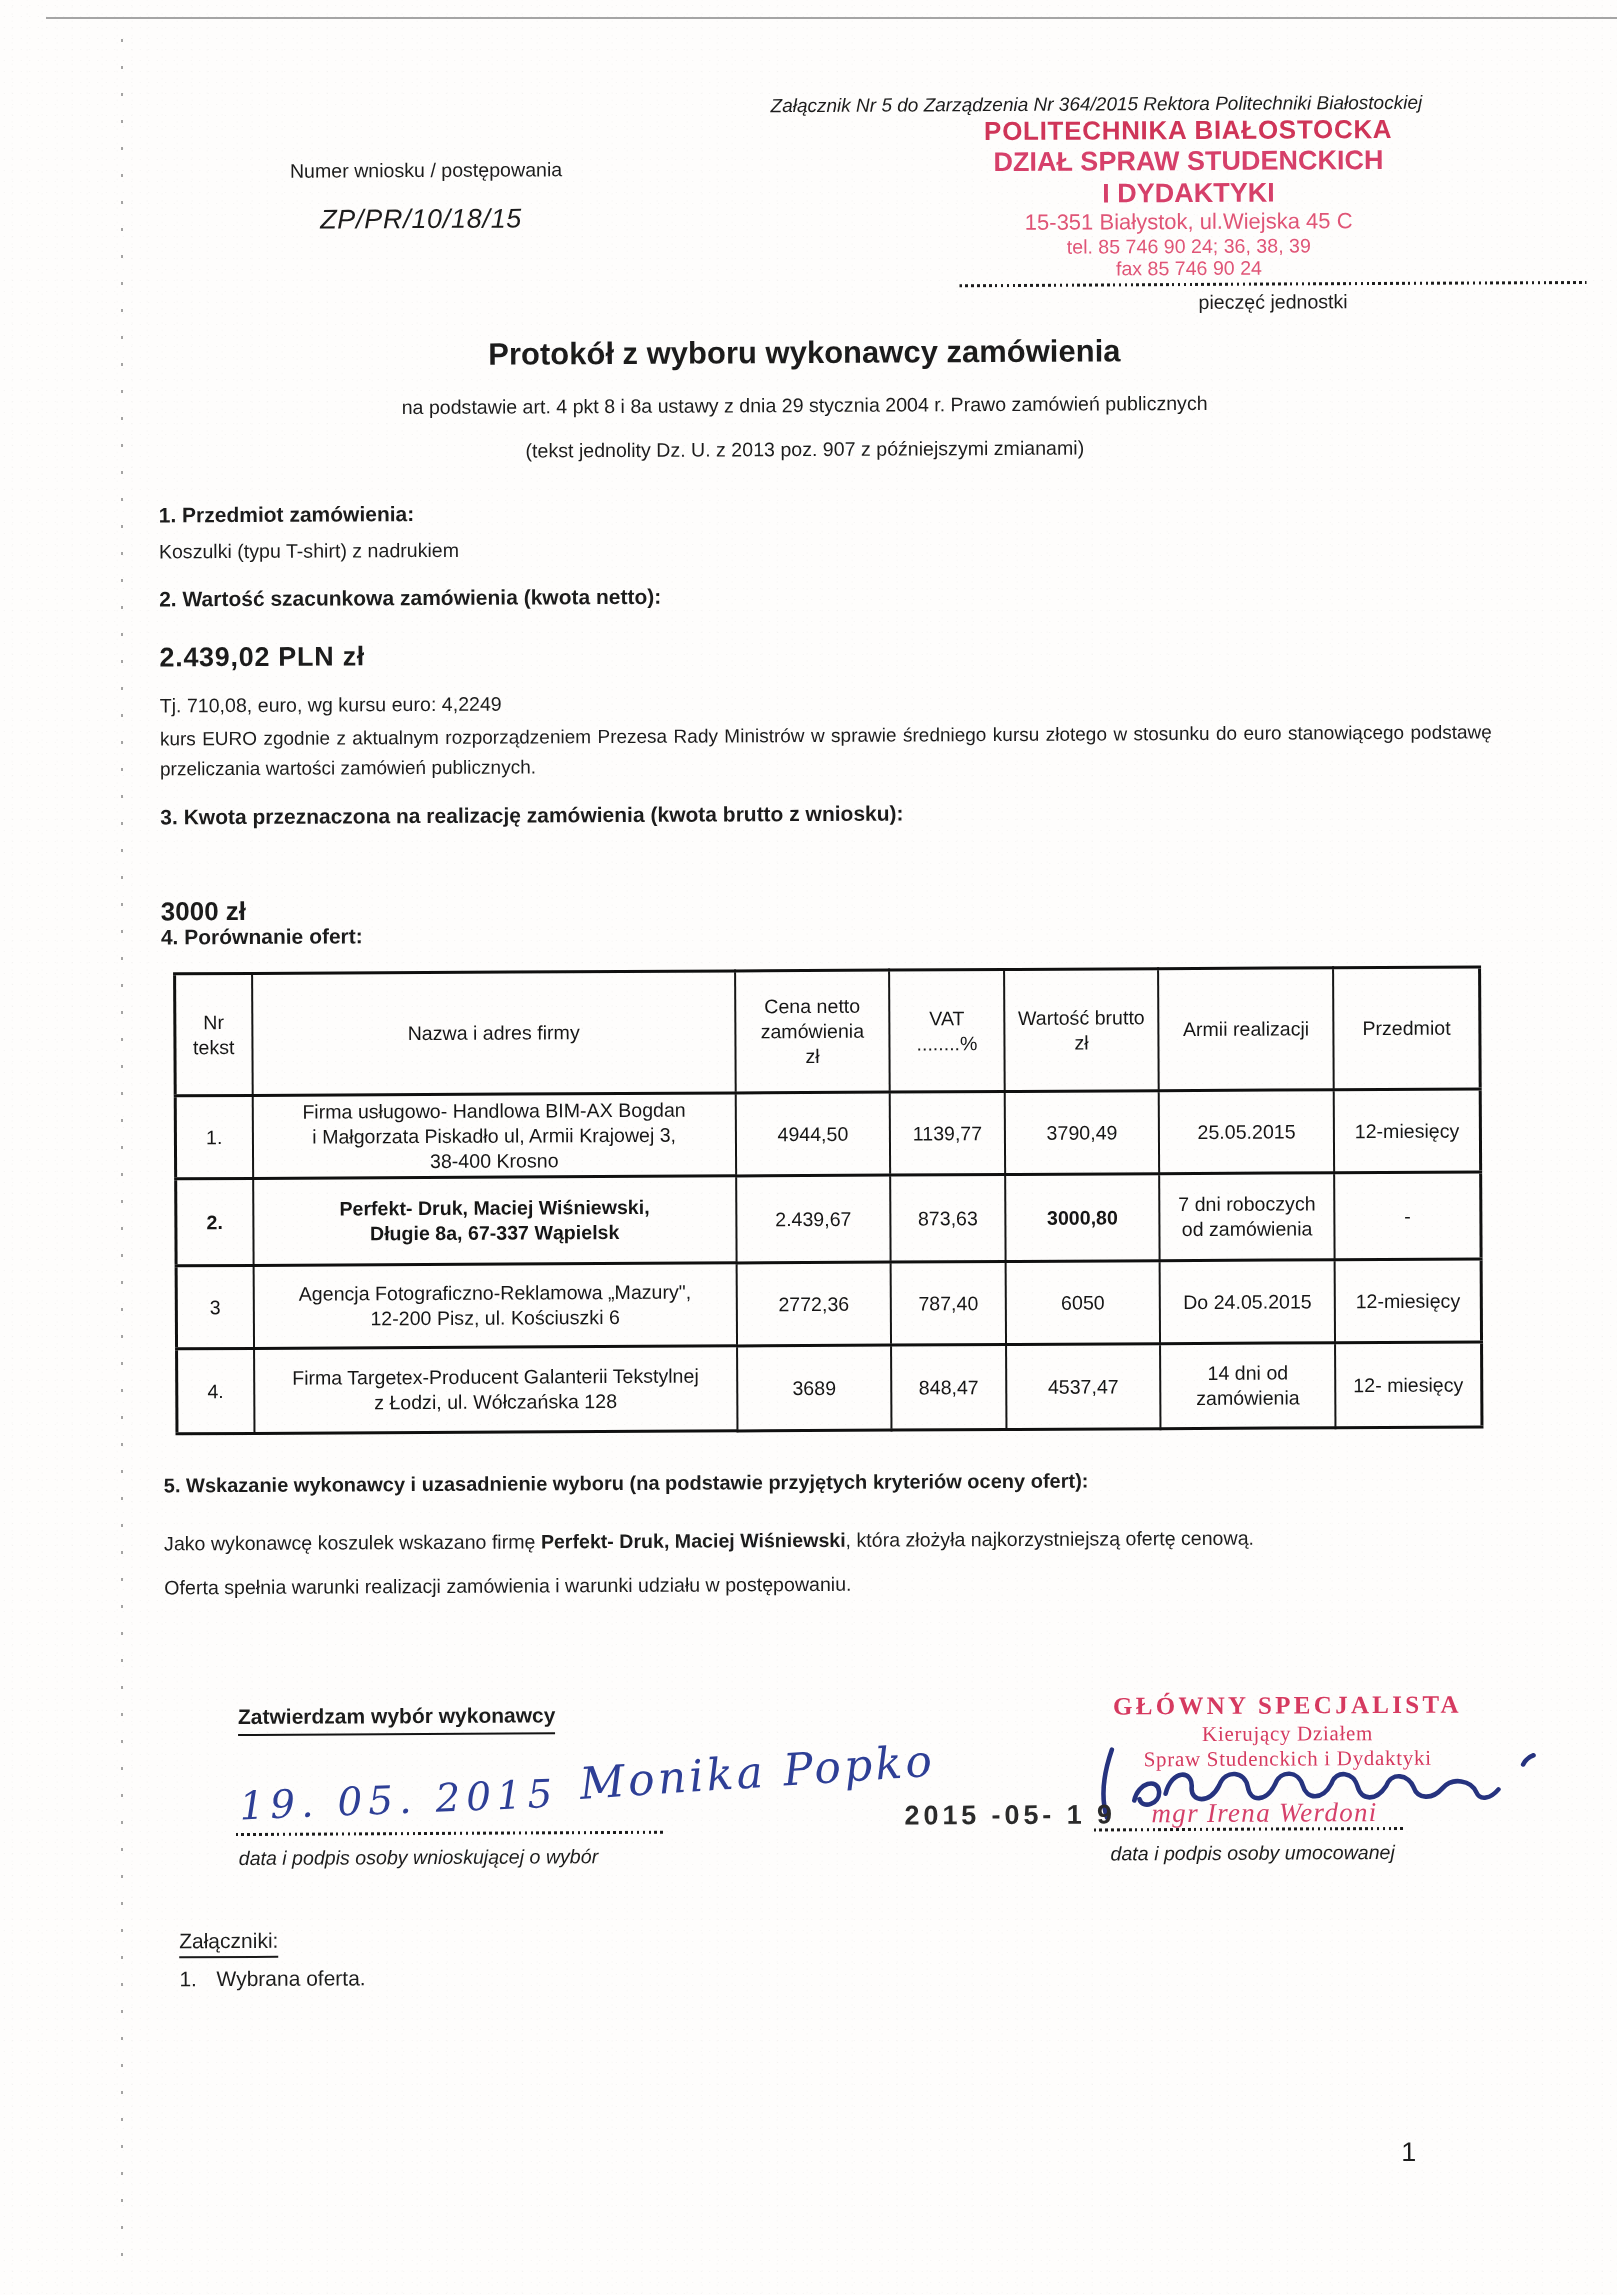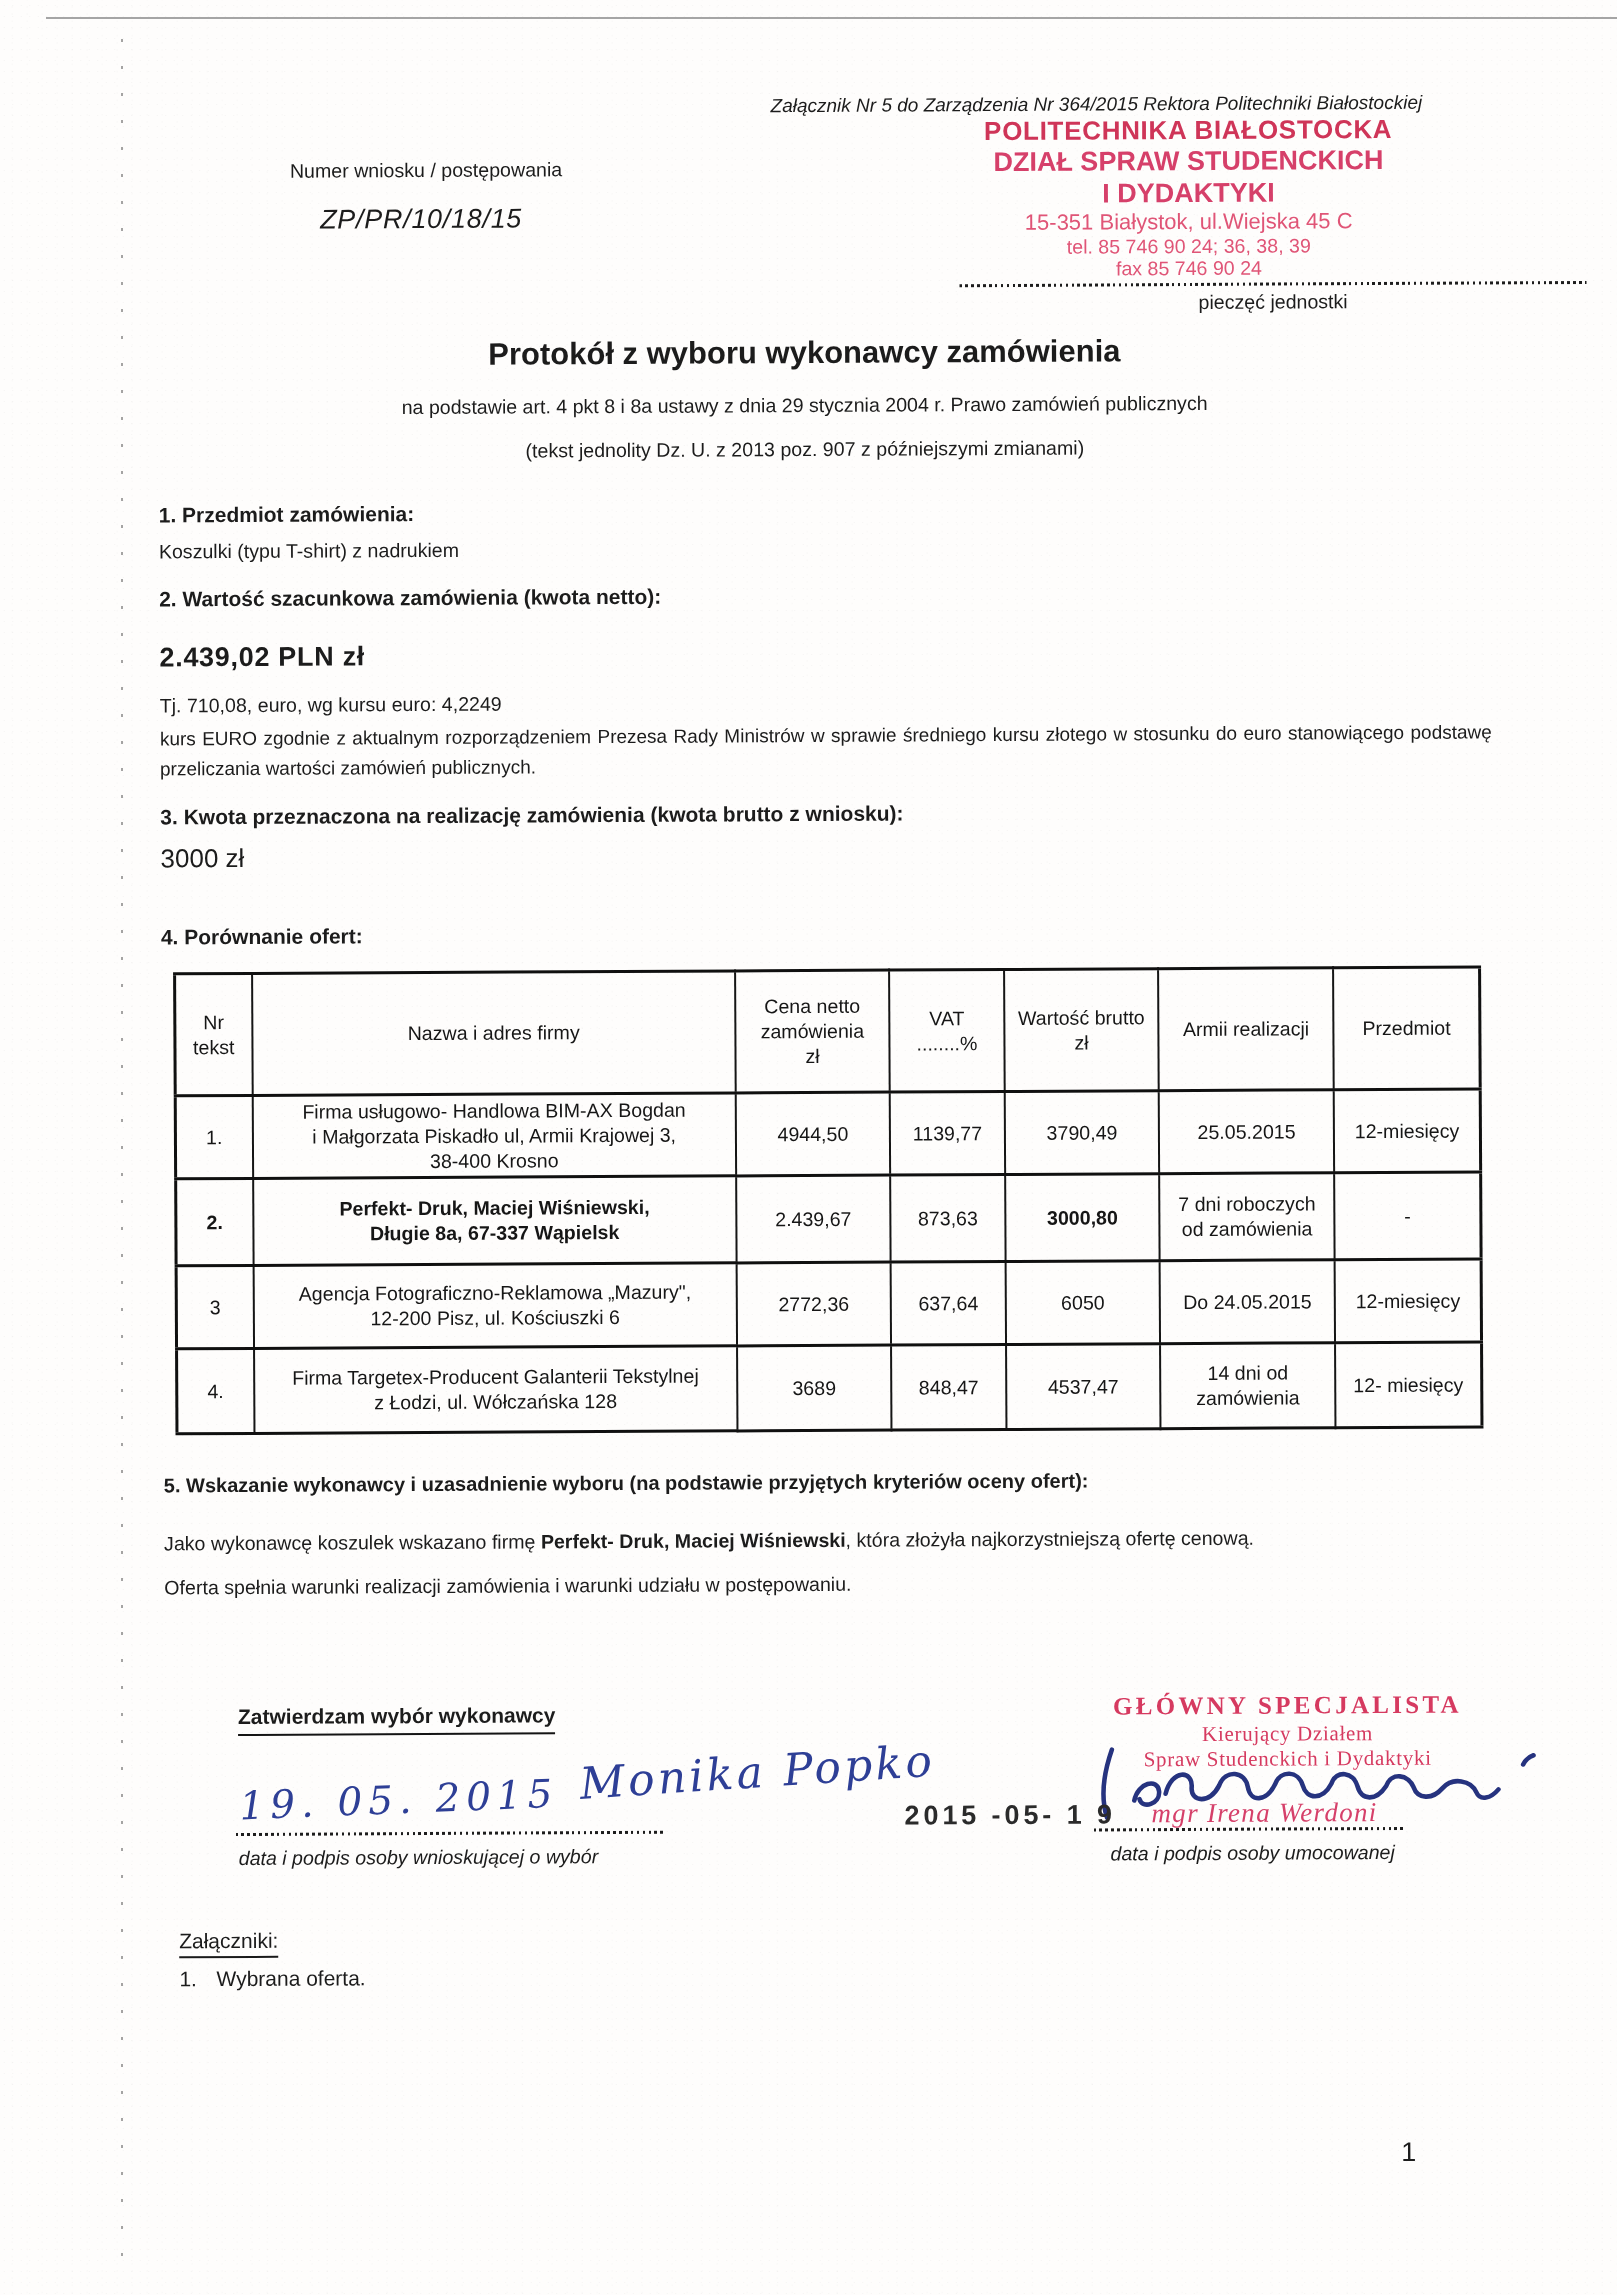--- a/index.html
+++ b/index.html
@@ -52,7 +52,7 @@
   .s2e{left:162px;top:691px;}
   .s2k{left:162px;top:721px;width:1332px;font-size:19px;line-height:30px;text-align:justify;}
   .s3h{left:162px;top:802px;}
-  .s3a{left:162px;top:840px;font-size:26px;font-weight:normal;}
+  .s3a{left:162px;top:893px;font-size:26px;font-weight:bold;}
   .s4h{left:162px;top:922px;}
   
   table.offers{position:absolute;left:174px;top:969px;width:1308px;border-collapse:collapse;table-layout:fixed;

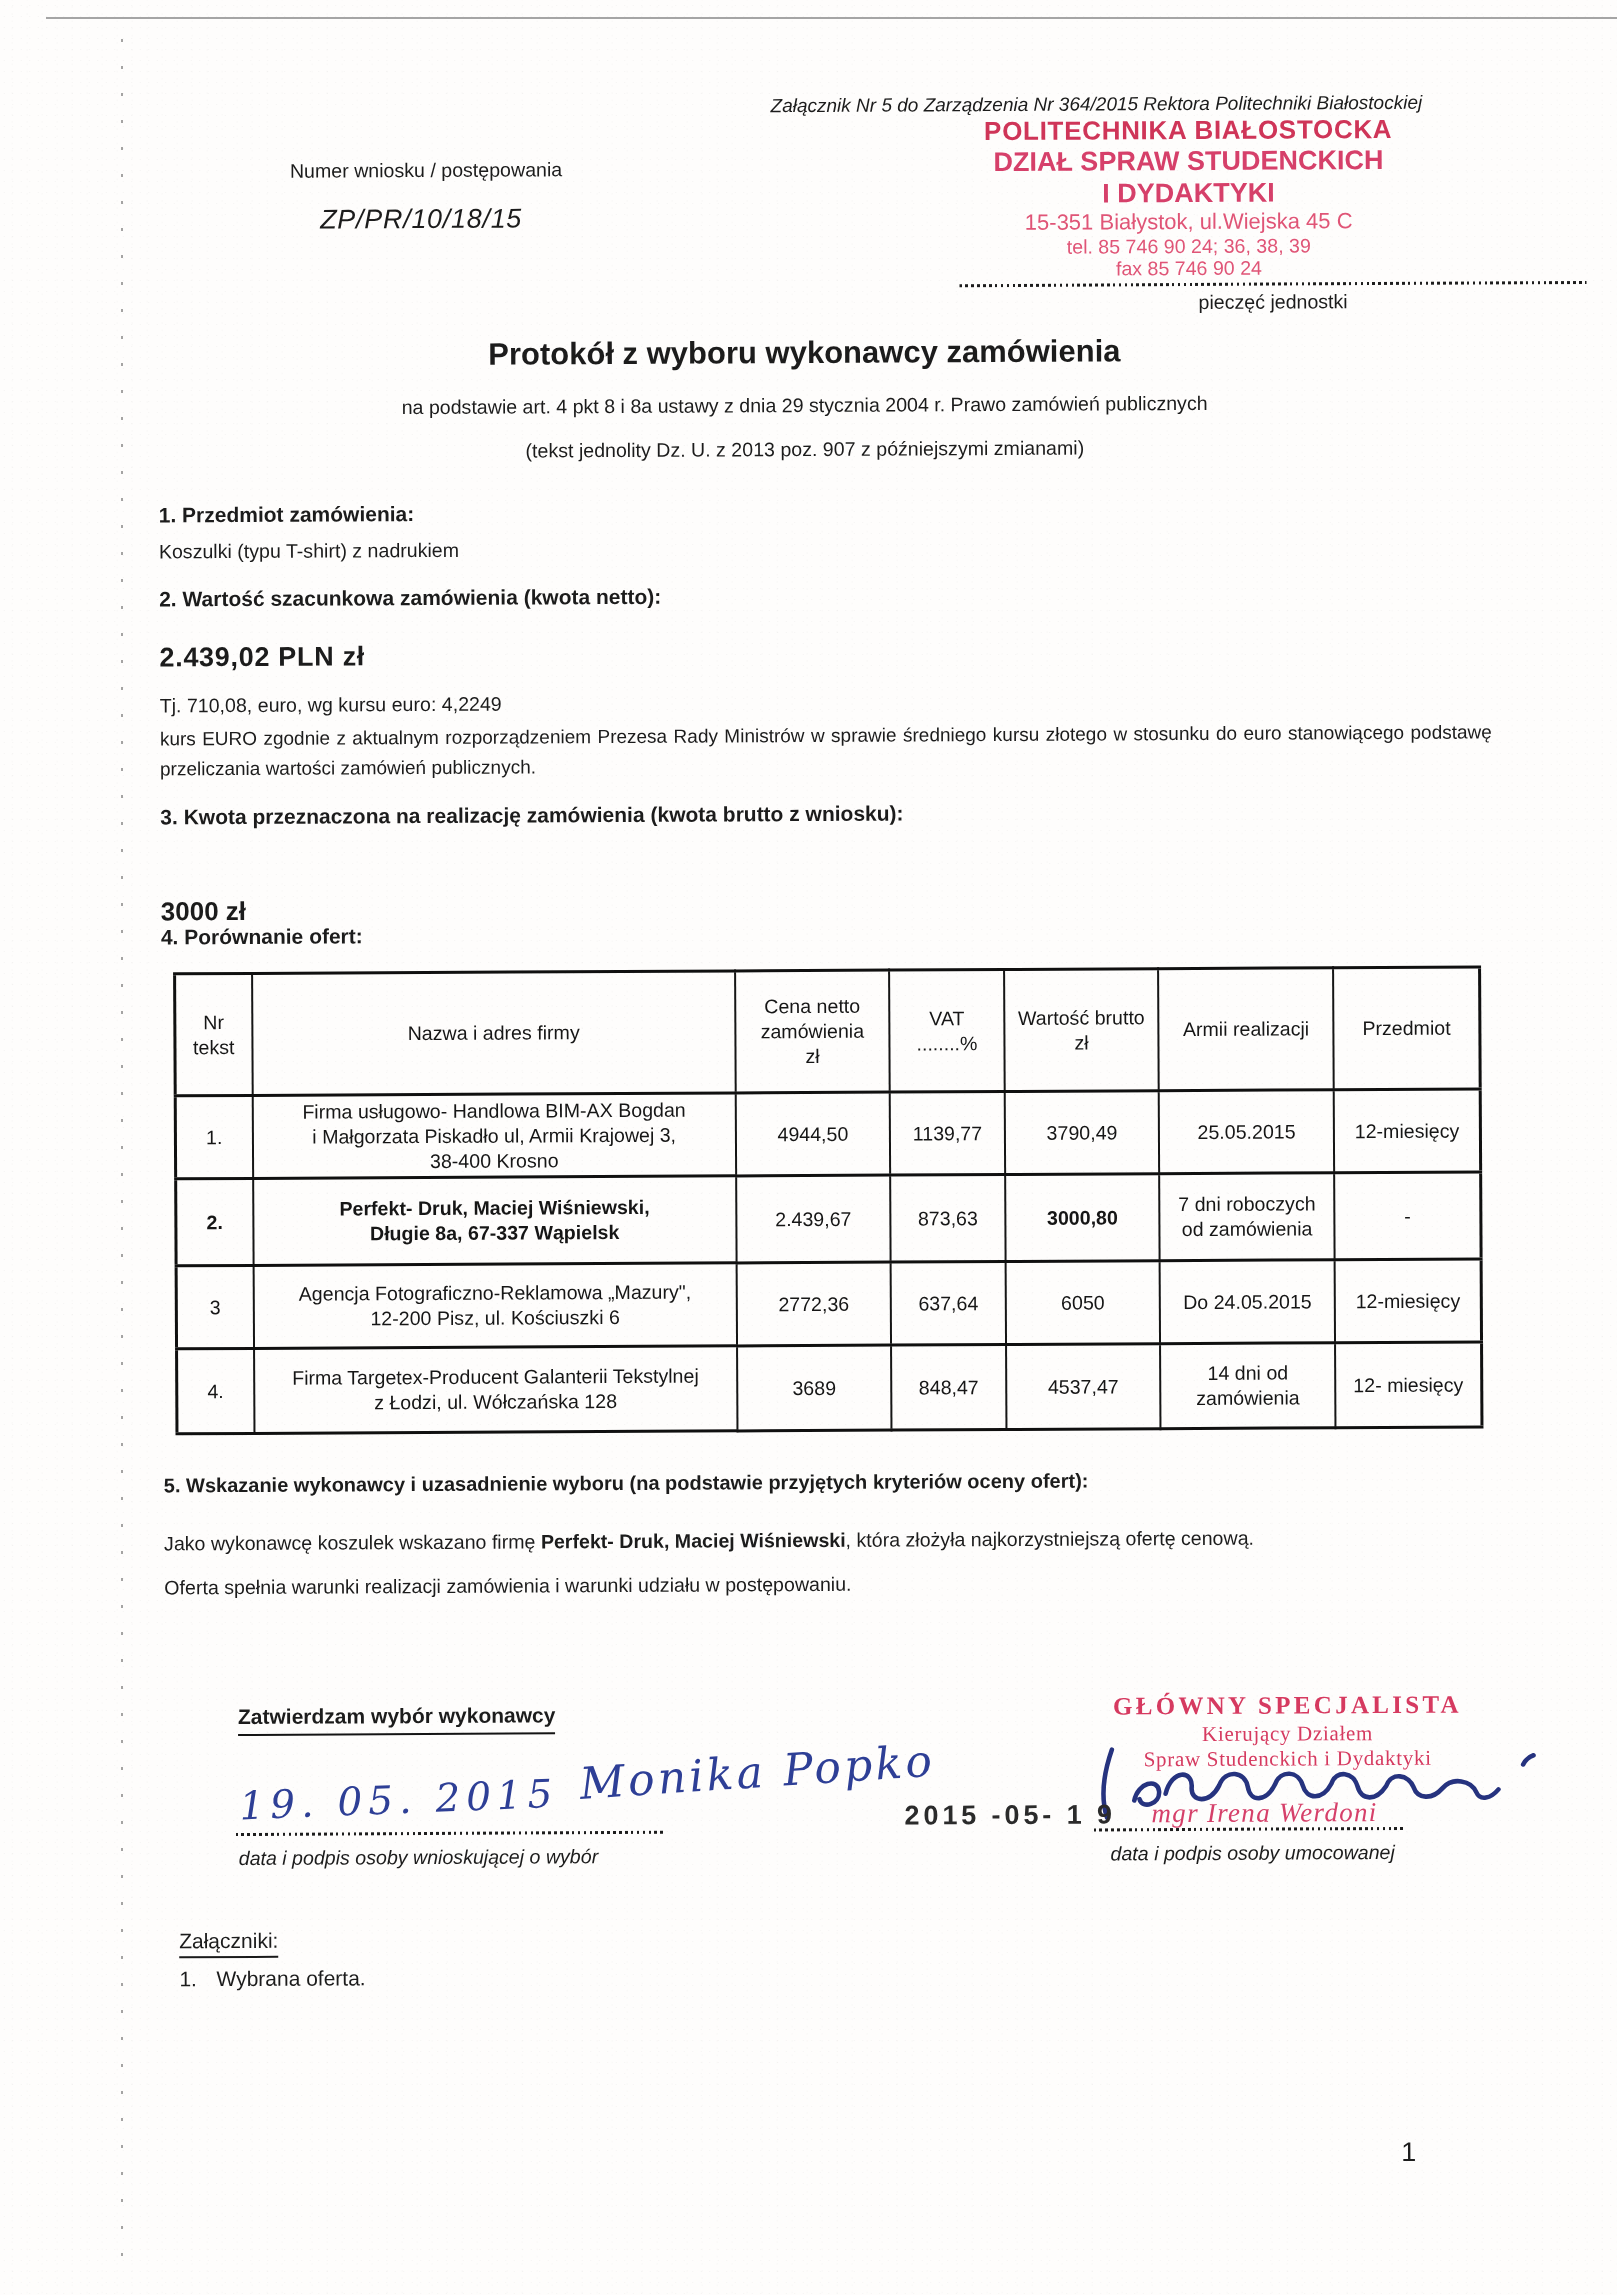--- a/index.html
+++ b/index.html
@@ -183,7 +183,7 @@
         <td>Agencja Fotograficzno-Reklamowa „Mazury",
 12-200 Pisz, ul. Kościuszki 6</td>
         <td>2772,36</td>
-        <td>637,64</td>
+        <td>787,40</td>
         <td>6050</td>
         <td>Do 24.05.2015</td>
         <td>12-miesięcy</td>

